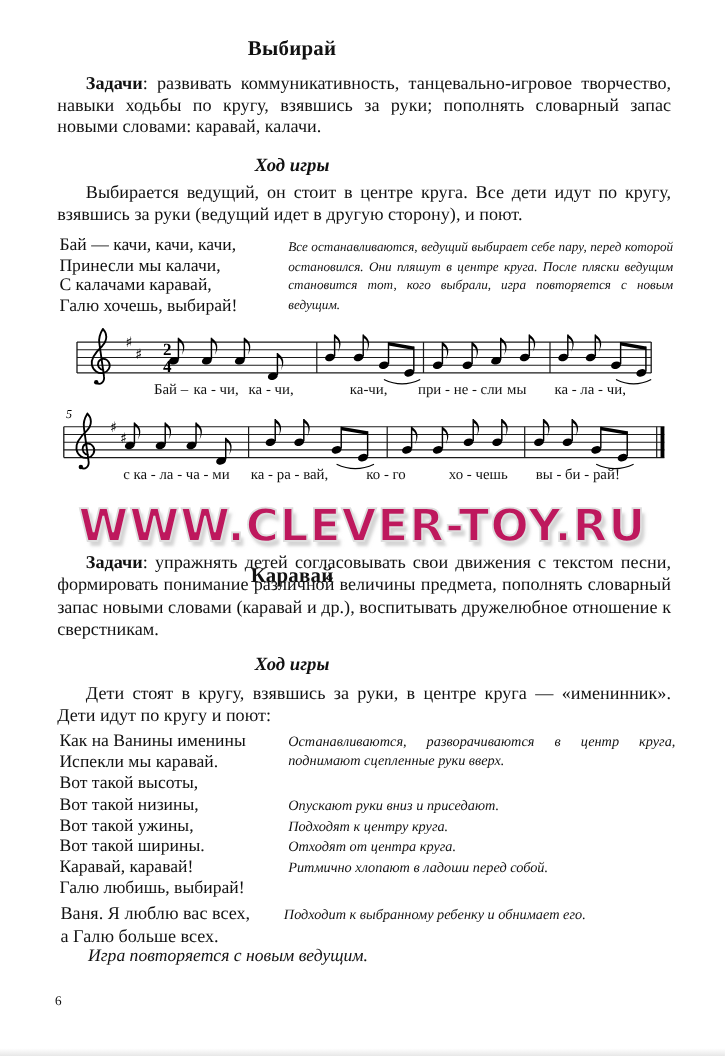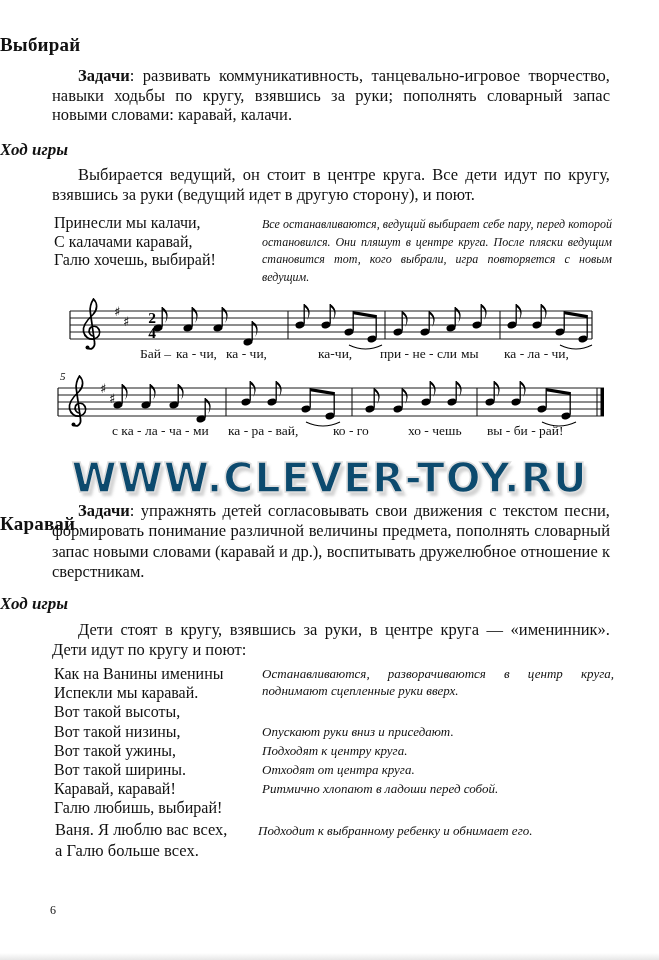--- a/index.html
+++ b/index.html
@@ -9,7 +9,7 @@
     font-family:"Liberation Serif", serif;color:#111;
   }
   .abs{position:absolute;}
-  .center{left:0;width:531px;}
+  .center{left:0;width:531px;text-align:center;}
   .game-title{font-size:19px;font-weight:bold;letter-spacing:.2px;}
   .subtitle{font-size:17px;font-weight:bold;font-style:italic;}
   .para{left:52px;width:558px;font-size:16.5px;line-height:19.6px;

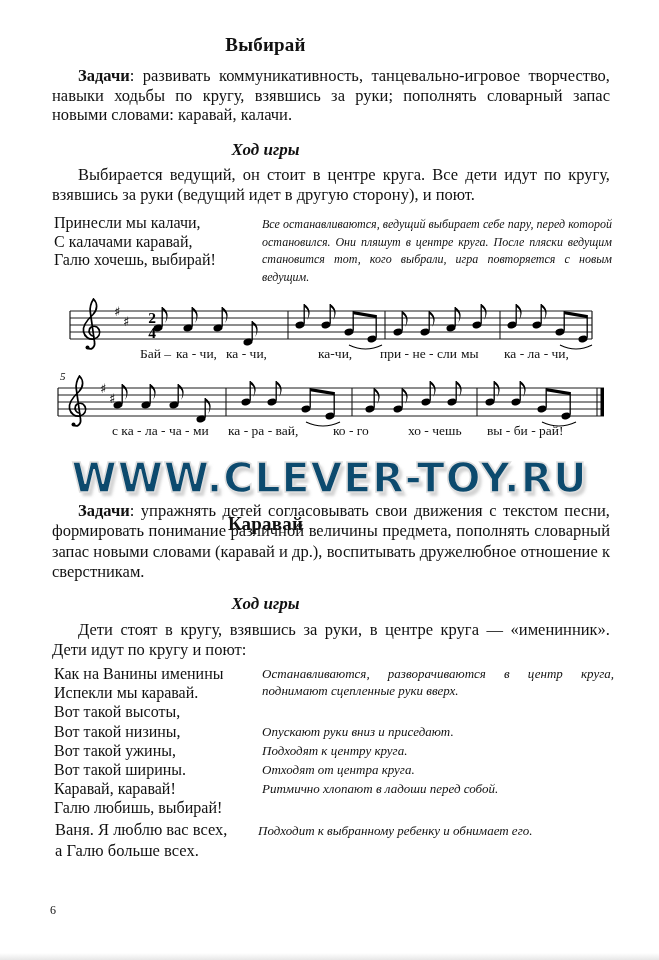--- a/index.html
+++ b/index.html
@@ -56,6 +56,7 @@
   <div class="abs para" style="top:165px">Выбирается ведущий, он стоит в центре круга. Все дети идут по кругу, взявшись за руки (ведущий идет в другую сторону), и поют.</div>
 
   <div class="abs song-col" style="top:214px" id="song1-lines">
+      <div>Бай — качи, качи, качи,</div>
       <div>Принесли мы калачи,</div>
       <div>С калачами каравай,</div>
       <div>Галю хочешь, выбирай!</div>

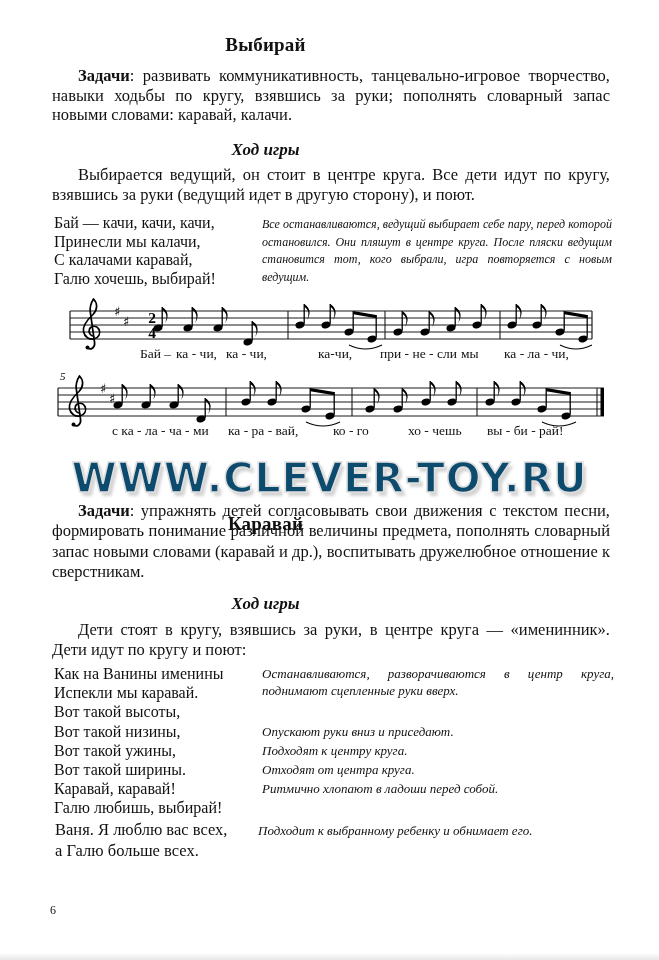--- a/index.html
+++ b/index.html
@@ -28,7 +28,7 @@
   #watermark{
     top:450px;left:0;width:659px;height:56px;line-height:56px;text-align:center;
     font-family:"DejaVu Sans",sans-serif;font-weight:bold;font-size:41px;
-    letter-spacing:1px;color:#0c4a6e;
+    letter-spacing:1px;color:#be185d;
     -webkit-text-stroke:1.6px #dedede;
     text-shadow:3px 4px 3px rgba(175,175,175,.55);
     z-index:1;user-select:none;

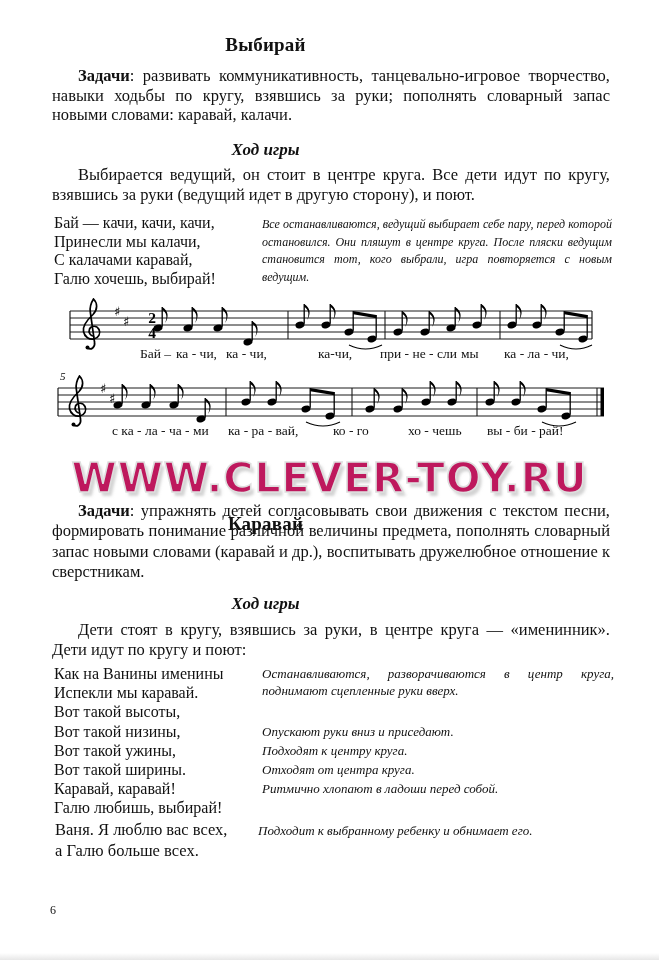--- a/index.html
+++ b/index.html
@@ -289,6 +289,7 @@
   <div class="abs role-line" style="top:841px;left:55px">а Галю больше всех.</div>
   <div class="abs dir-item" style="top:822px;left:258px;position:absolute;width:352px">Подходит к выбранному ребенку и обнимает его.</div>
 
+  <div class="abs closing" style="top:861px;left:80px">Игра повторяется с новым ведущим.</div>
 
   <div class="abs page-num" style="top:903px;left:50px">6</div>
 

